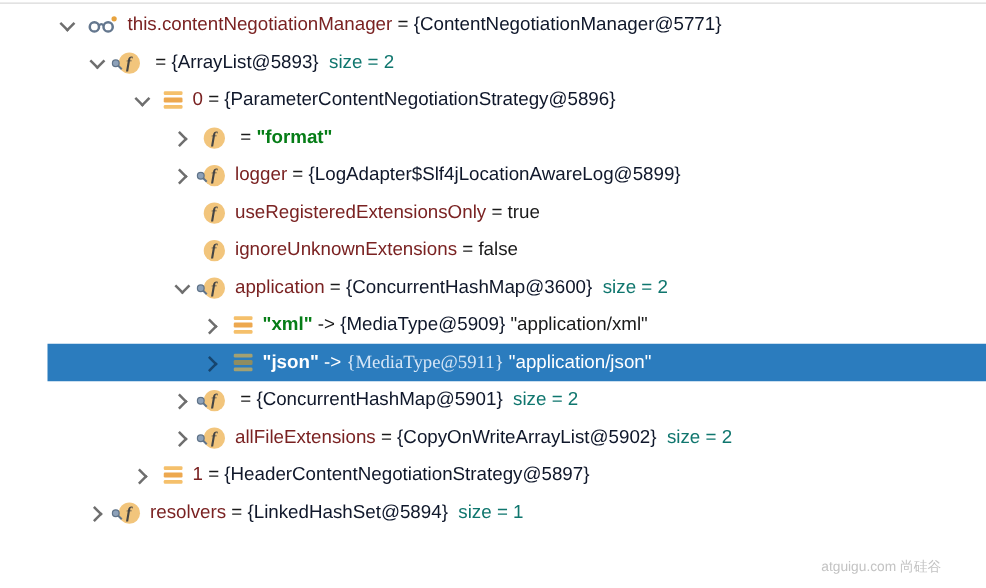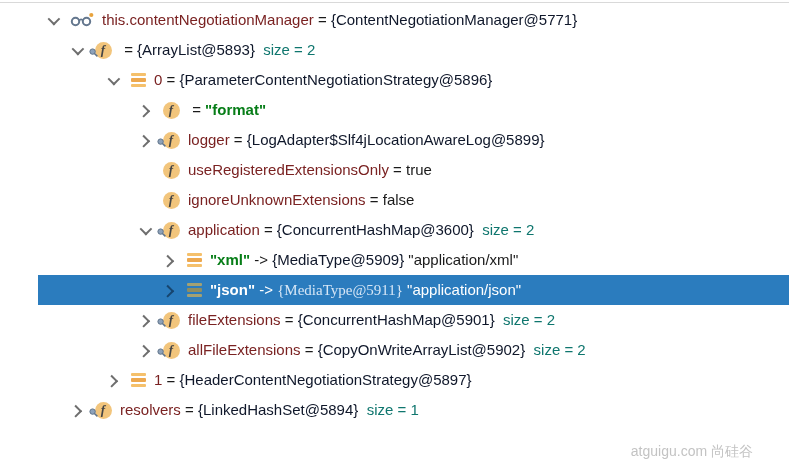--- a/index.html
+++ b/index.html
@@ -218,7 +218,6 @@
               <circle cx="3.6" cy="3.6" r="2.7" fill="#8DA1B9" stroke="#5F7389" stroke-width="1"></circle>
             </svg></span>
         </span>
-        <span class="seg name">fileExtensions</span>
         <span class="seg eq"> = </span>
         <span class="seg ref">{ConcurrentHashMap@5901}</span>
         <span class="seg size">  size = 2</span>

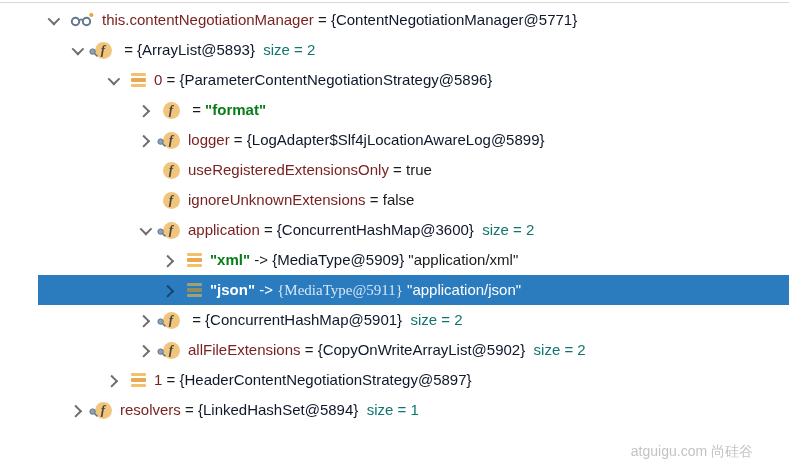--- a/index.html
+++ b/index.html
@@ -68,7 +68,7 @@
   .row.selected .seg.ref { color: #D6E6F6; font-family: Liberation Serif, serif; }
   .watermark {
     position: absolute; right: 36px; bottom: 9px;
-    color: #C3C3C3; font-size: 14px;
+    color: #C3C3C3; font-size: 11px;
   }
 </style>
 </head>

